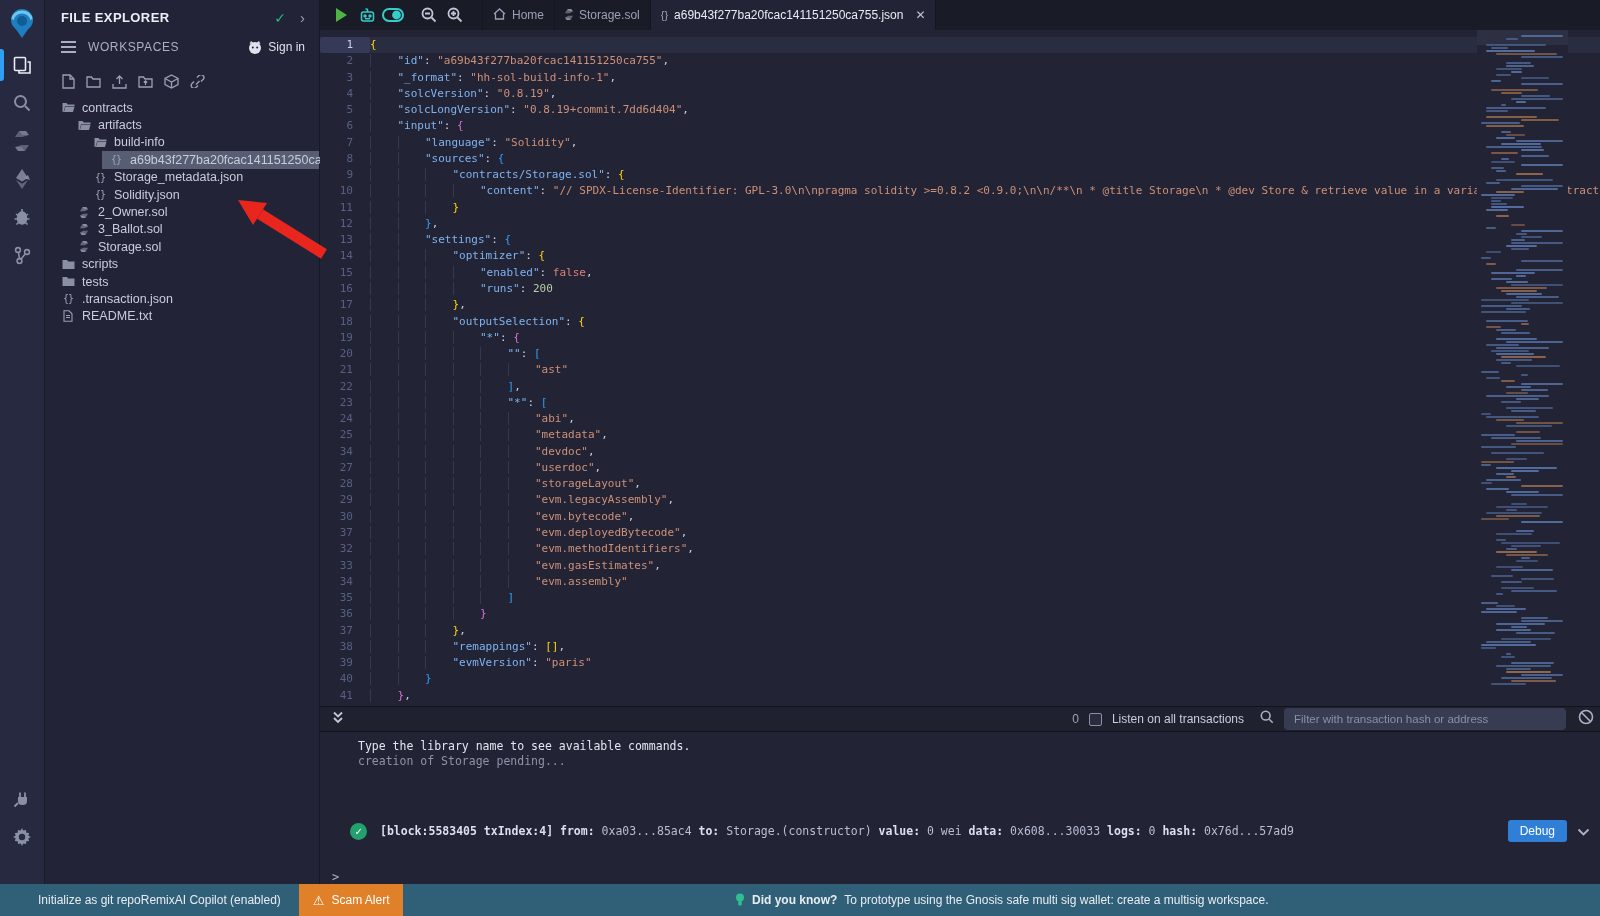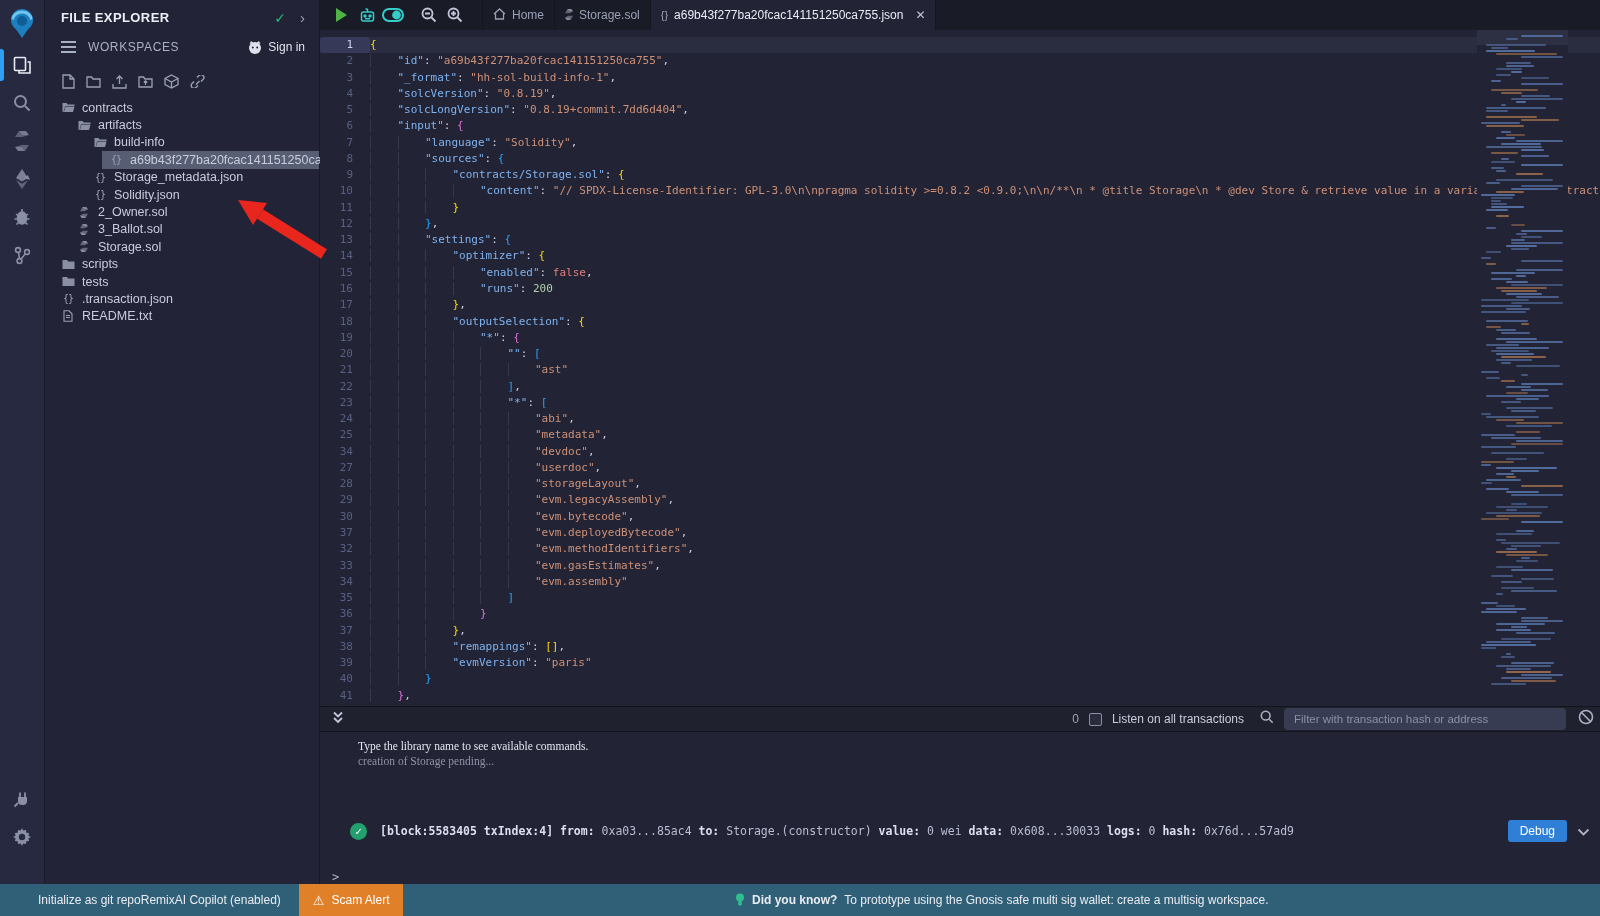--- a/index.html
+++ b/index.html
@@ -98,7 +98,7 @@
     color:#d4d7e5; font-size:11.5px; padding:0 10px; outline:none; }
   #term-filter::placeholder { color:#8b90a5; }
   #term-body { position:relative; height:151px; font-family:"DejaVu Sans Mono",monospace; }
-  .term-line { padding-left:38px; font-size:11.5px; line-height:15px;font-family:Liberation Serif, serif; }
+  .term-line { padding-left:38px; font-size:11.5px; line-height:15px; }
   .t-bright { color:#e3e6f2; } .t-dim { color:#8f93a8; }
   #tx-row { position:absolute; left:30px; top:88px; right:10px; display:flex; align-items:center; }
   #tx-check { width:17px; height:17px; border-radius:50%; background:#22a06d; color:#fff;

